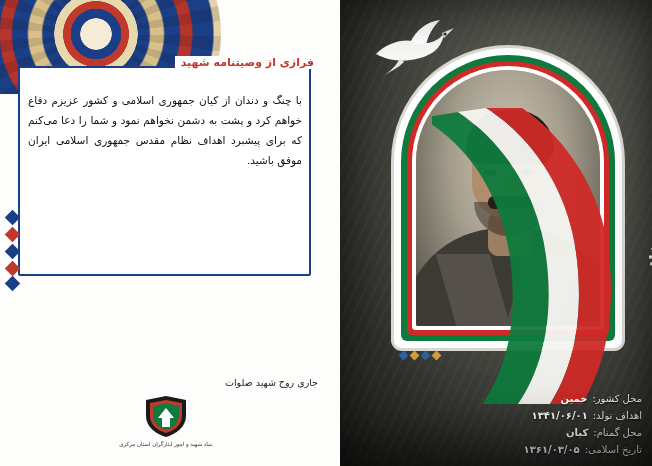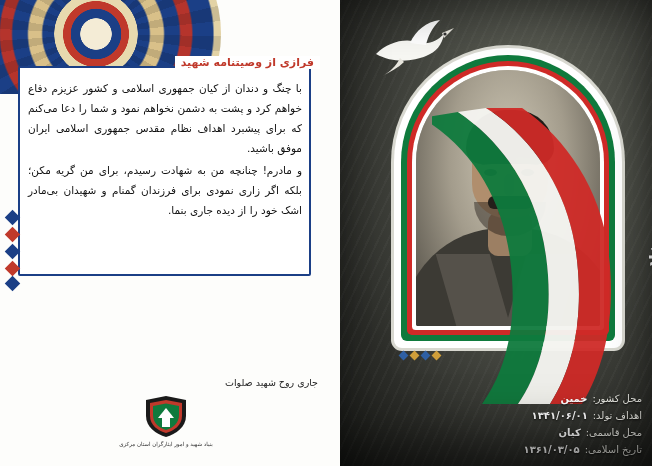--- a/index.html
+++ b/index.html
@@ -105,7 +105,7 @@
     line-height: 20px;
     font-family: "DejaVu Sans", sans-serif;
   }
-  .quote-text p { margin: 0 0 2px 0; }
+  .quote-text p { margin: 12px 0 2px 0; }
 
   
   .blessing {

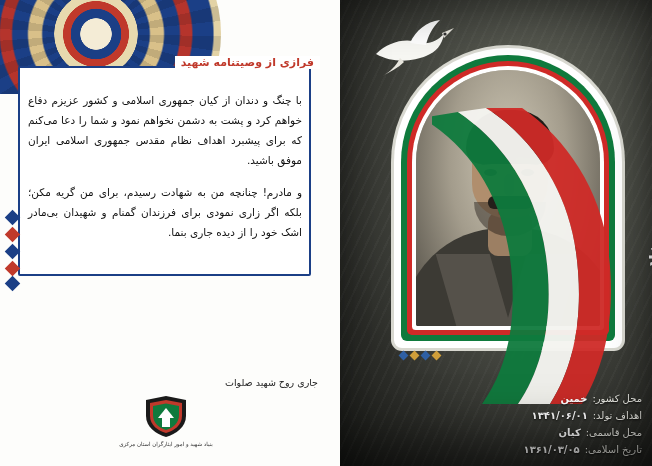--- a/index.html
+++ b/index.html
@@ -323,7 +323,6 @@
 
     <div class="quote-text">
       <p>با چنگ و دندان از کیان جمهوری اسلامی و کشور عزیزم دفاع خواهم کرد و پشت به دشمن نخواهم نمود و شما را دعا می‌کنم که برای پیشبرد اهداف نظام مقدس جمهوری اسلامی ایران موفق باشید.</p>
-      <p>و مادرم! چنانچه من به شهادت رسیدم، برای من گریه مکن؛ بلکه اگر زاری نمودی برای فرزندان گمنام و شهیدان بی‌مادر اشک خود را از دیده جاری بنما.</p>
     </div>
 
     <div class="left-strip">

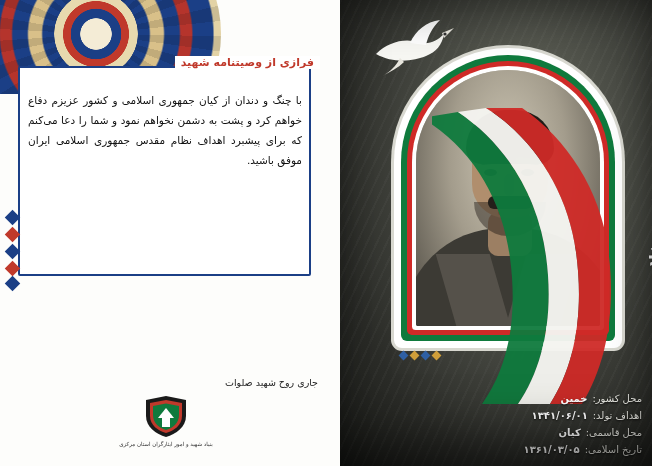--- a/index.html
+++ b/index.html
@@ -412,7 +412,7 @@
         <span class="val">۱۳۴۱/۰۶/۰۱</span>
       </div>
       <div class="row">
-        <span class="lbl">محل قاسمی:</span>
+        <span class="lbl">محل گمنام:</span>
         <span class="val">کیان</span>
       </div>
       <div class="row">

